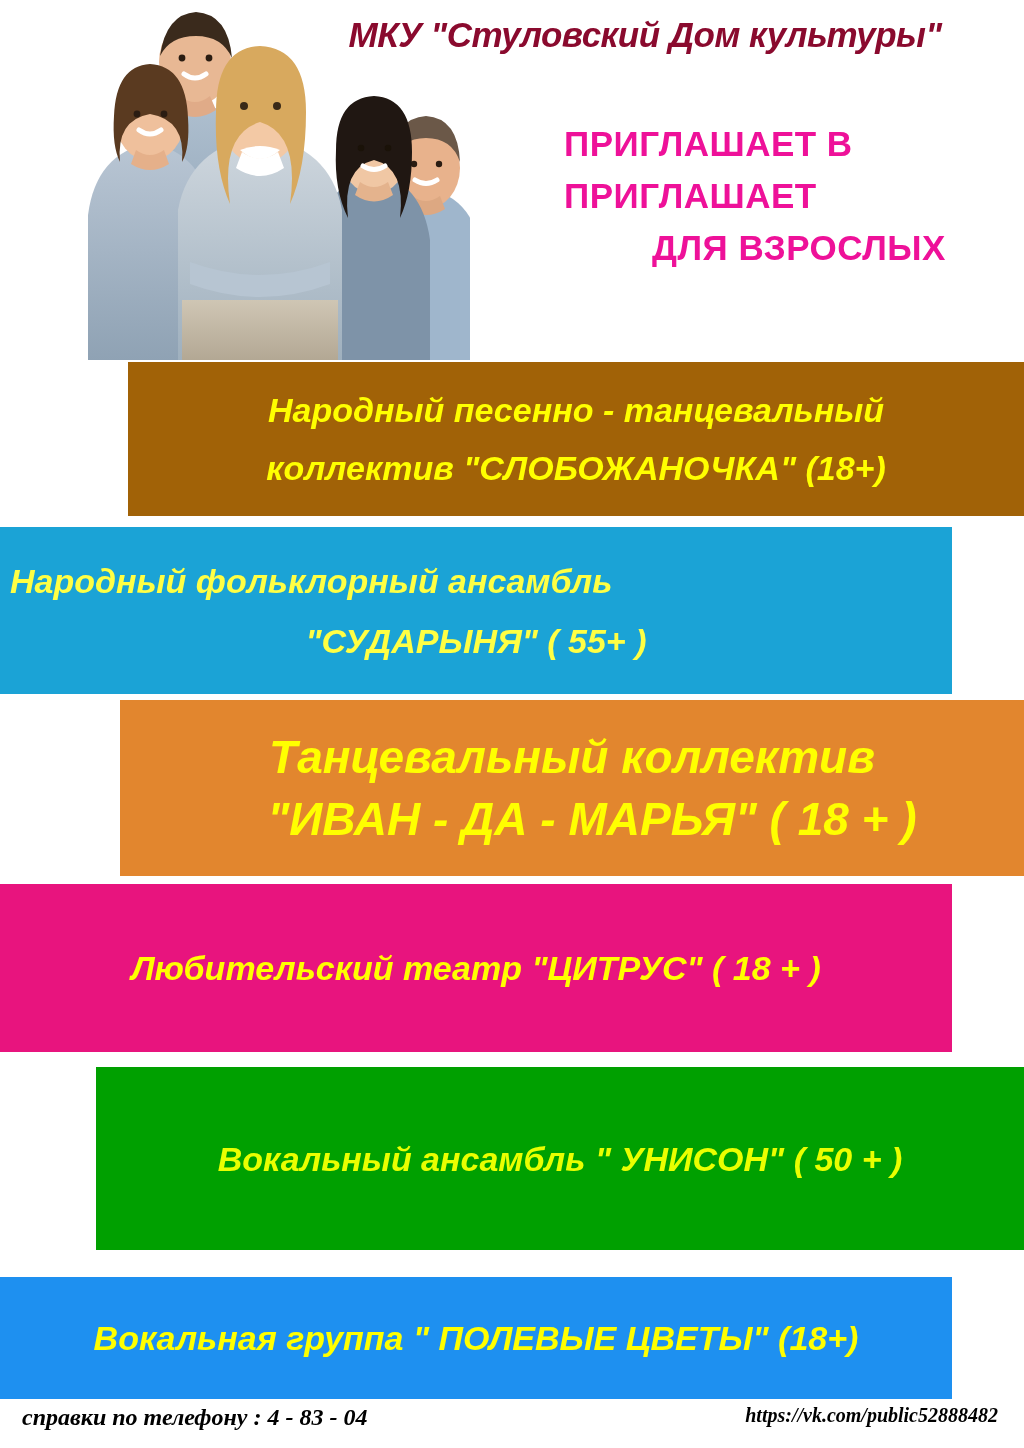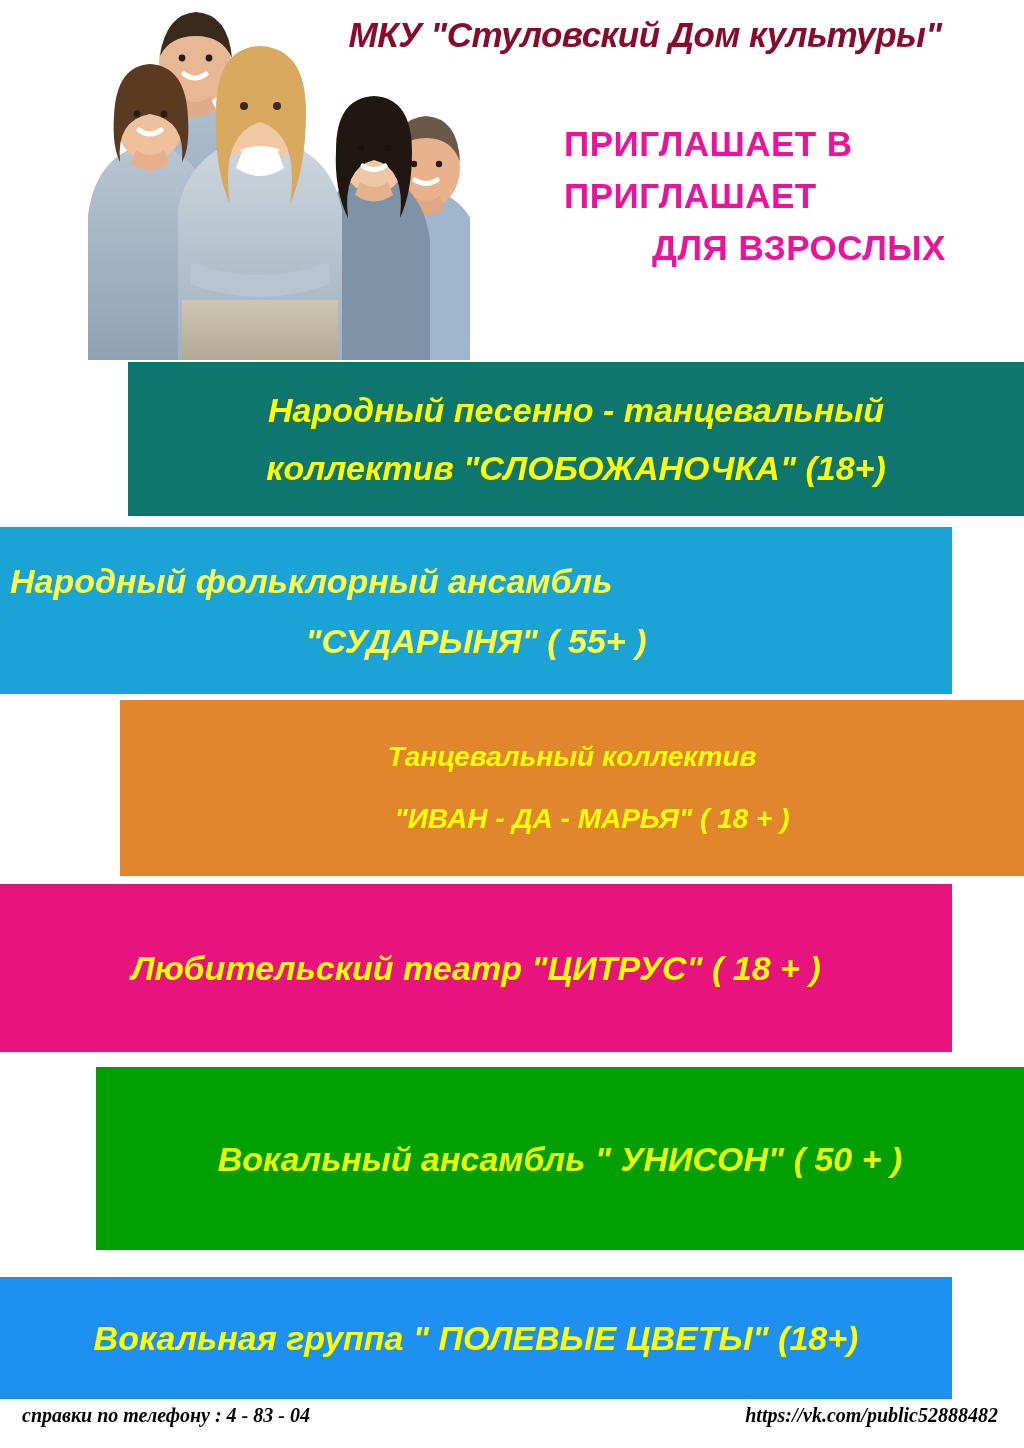--- a/index.html
+++ b/index.html
@@ -94,7 +94,7 @@
   
   .band1 {
     left: 128px; top: 362px; width: 896px; height: 154px;
-    background: #0f766e;
+    background: #a16207;
     padding: 0 18px;
   }
   .band1 .btext { font-size: 34px; line-height: 58px; color: #ffff00; text-align: center; }

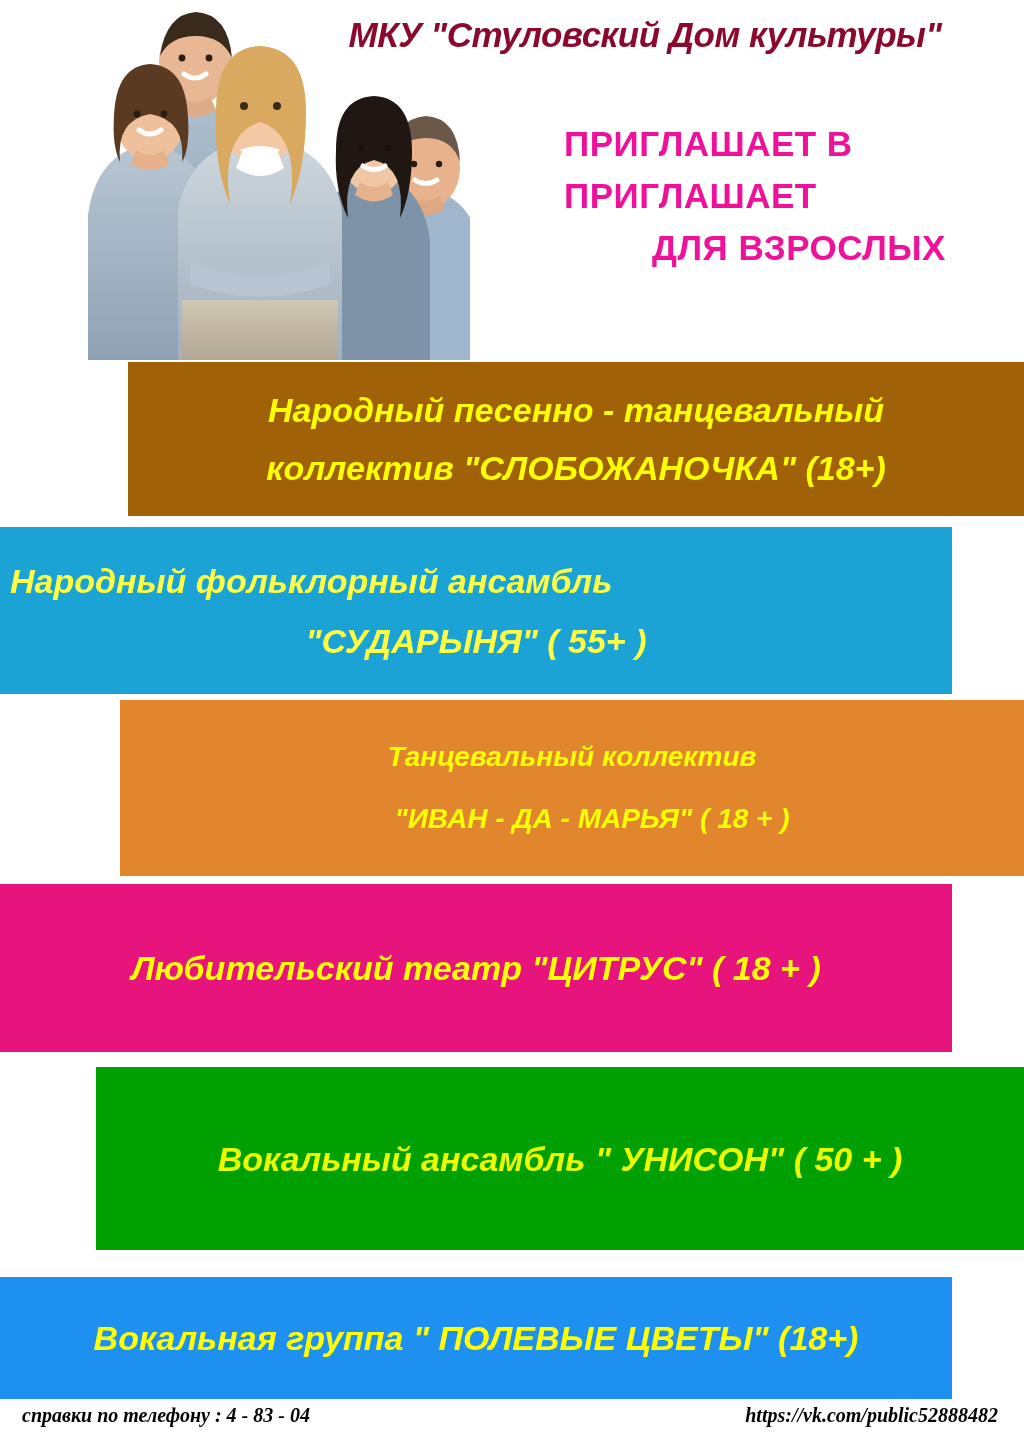--- a/index.html
+++ b/index.html
@@ -113,7 +113,7 @@
     background: #e2862e;
     padding: 0 16px;
   }
-  .band3 .btext { font-size: 28px; line-height: 62px; color: #ffff00; }
+  .band3 .btext { font-size: 46px; line-height: 62px; color: #ffff00; }
   .band3 .bline1 { text-align: center; }
   .band3 .bline2 { text-align: center; padding-left: 40px; }
 

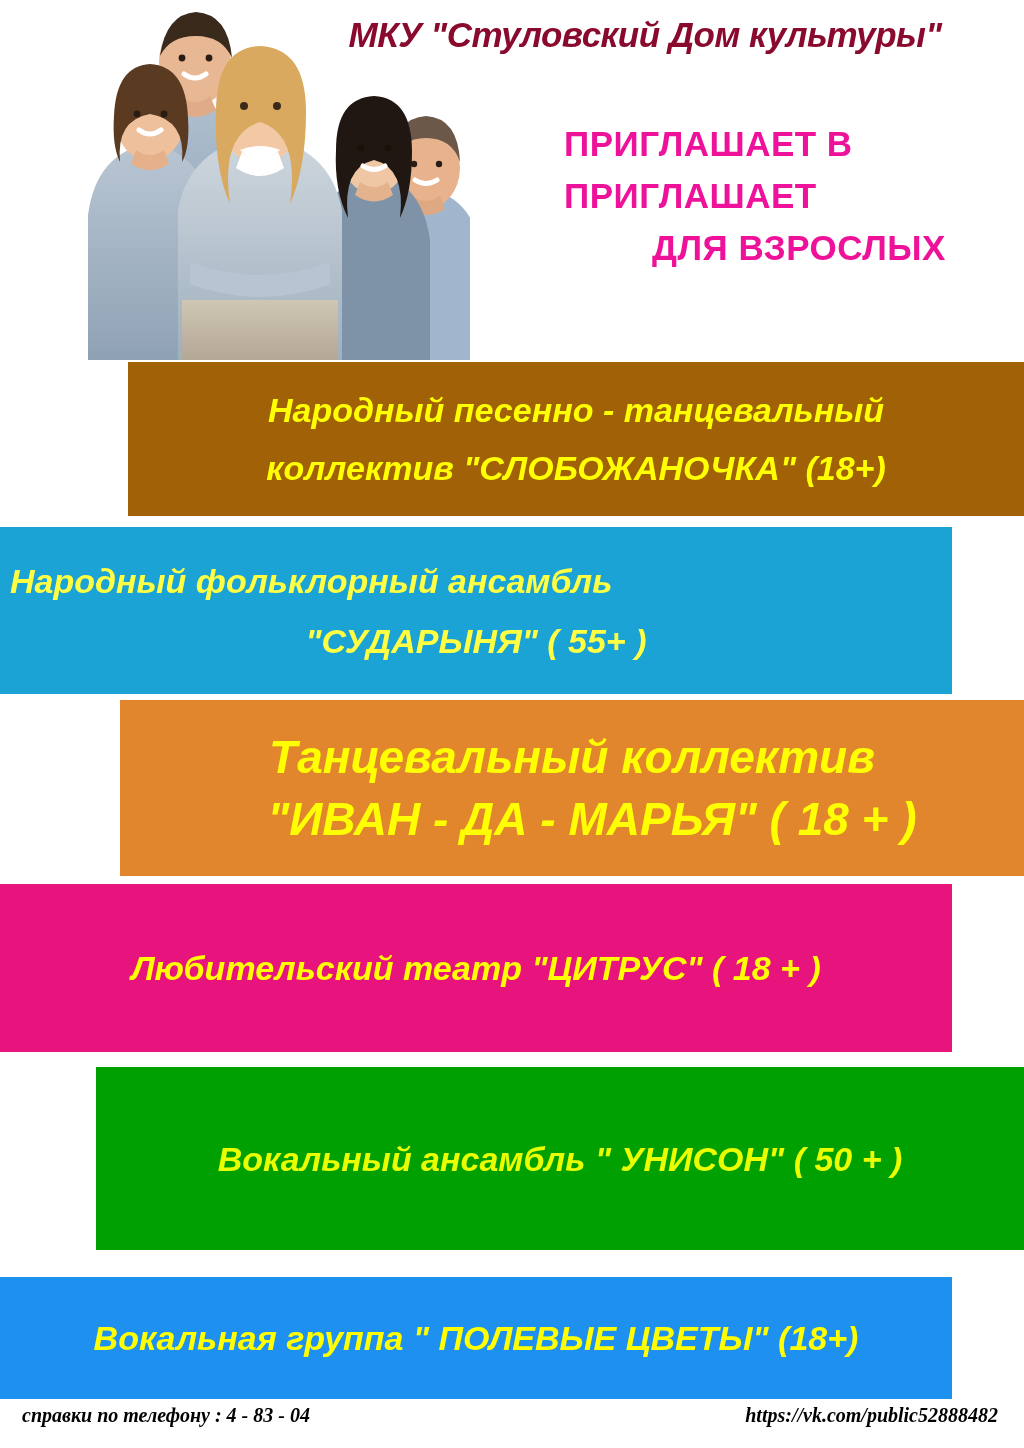--- a/index.html
+++ b/index.html
@@ -153,7 +153,7 @@
     font-family: "Liberation Serif", serif;
     font-style: italic;
     font-weight: bold;
-    font-size: 20px;
+    font-size: 24px;
     color: #000;
   }
   .footer .vk {

